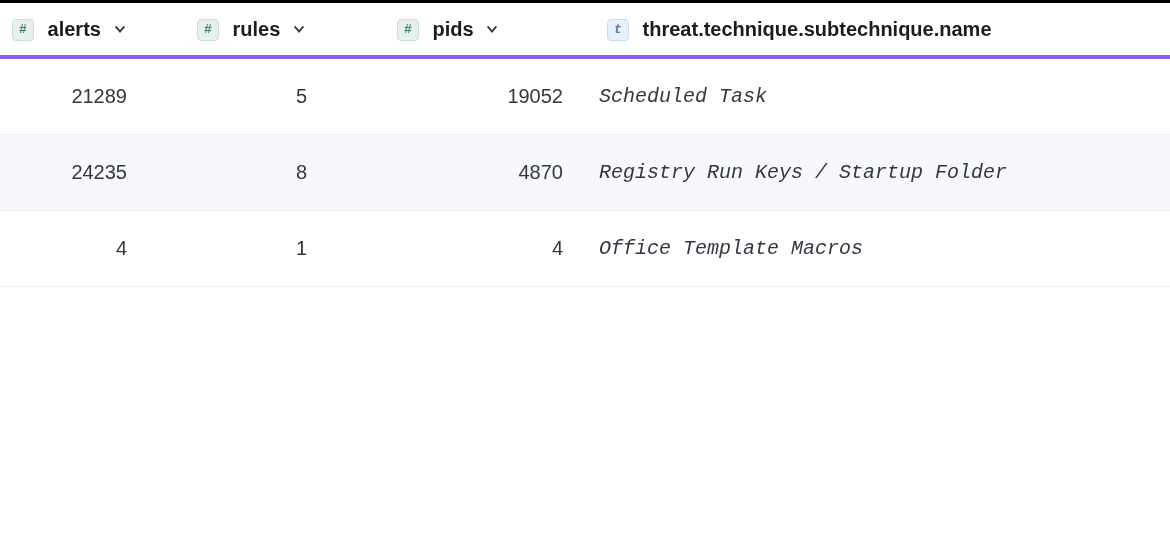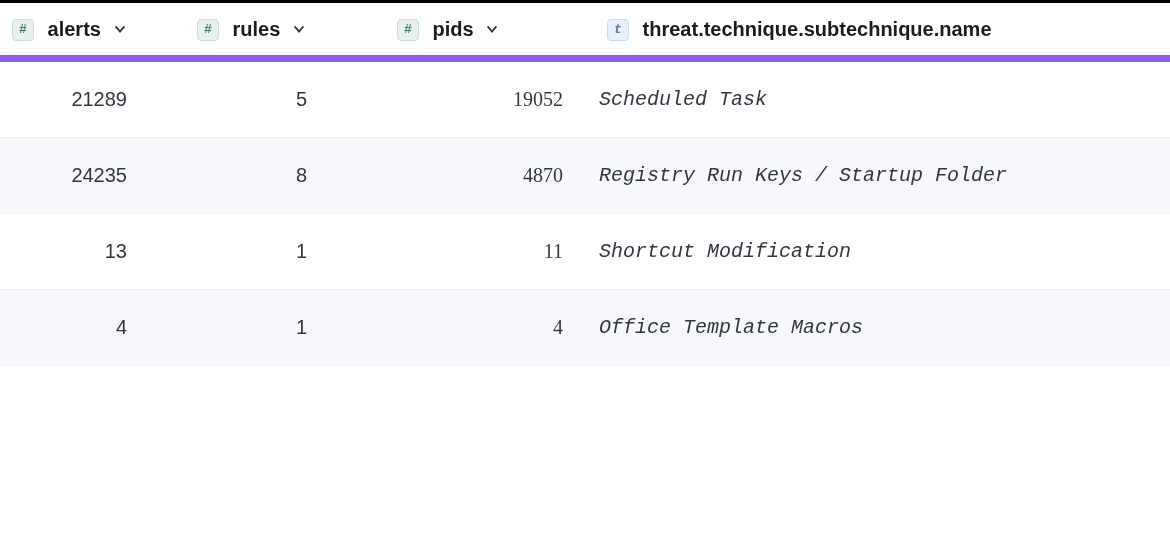--- a/index.html
+++ b/index.html
@@ -24,7 +24,7 @@
       border-collapse: collapse;
     }
     .table thead tr {
-      border-bottom: 7px solid #8b5cf6;
+      border-bottom: 4px solid #8b5cf6;
     }
     .table th {
       text-align: left;

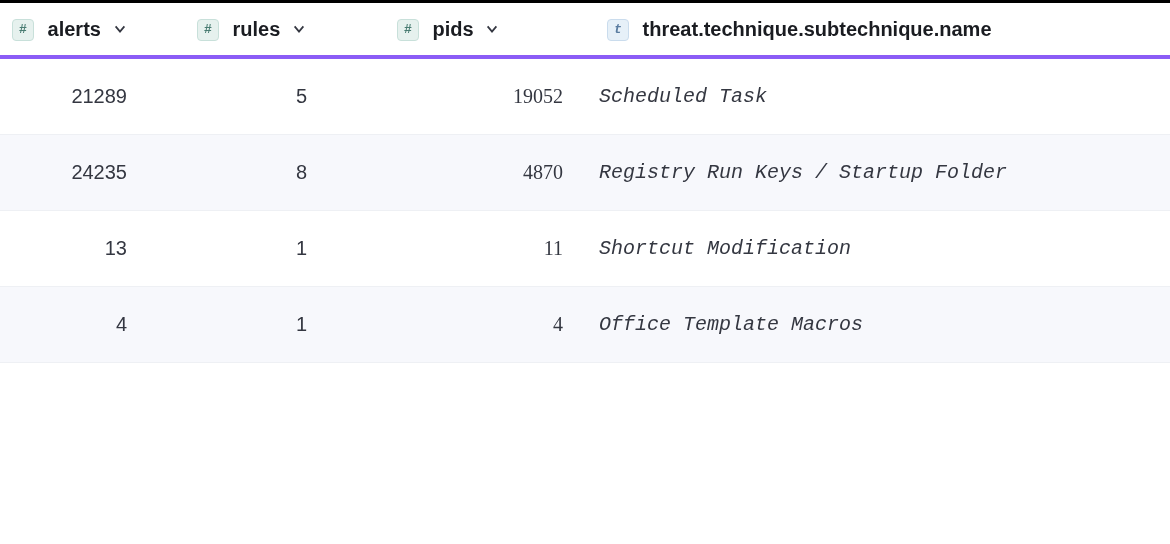--- a/index.html
+++ b/index.html
@@ -97,7 +97,6 @@
     }
     .col-pids-cell {
       padding-right: 32px !important;
-      font-family: Liberation Serif, serif;
     }
     .mono {
       font-family: "SFMono-Regular", Consolas, "Liberation Mono", Menlo, Courier, monospace;

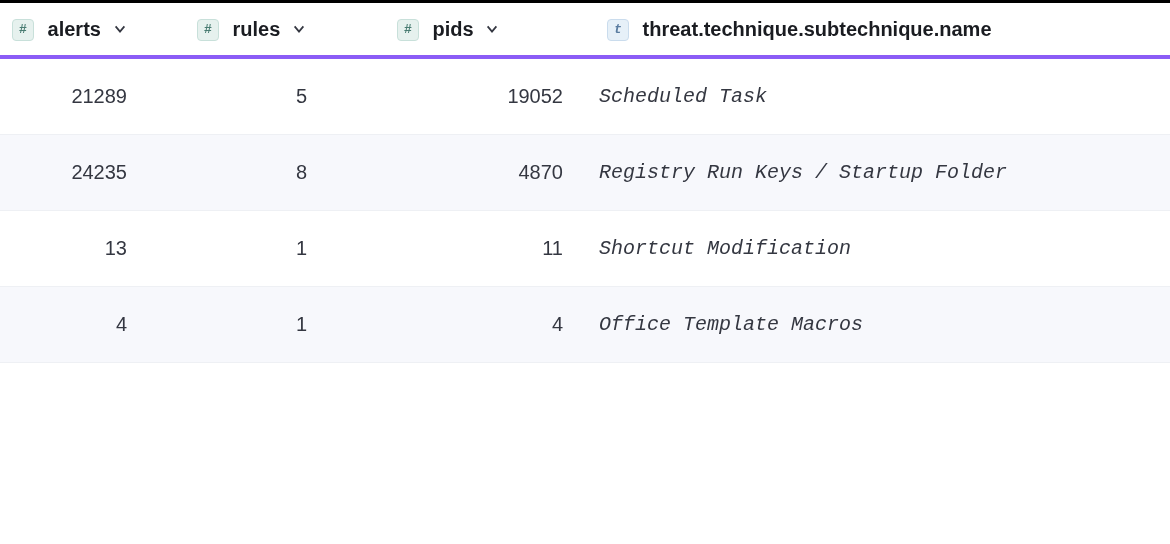--- a/index.html
+++ b/index.html
@@ -158,12 +158,6 @@
         <td class="mono">Registry Run Keys / Startup Folder</td>
       </tr>
       <tr>
-        <td class="num-cell">13</td>
-        <td class="num-cell col-rules-cell">1</td>
-        <td class="num-cell col-pids-cell">11</td>
-        <td class="mono">Shortcut Modification</td>
-      </tr>
-      <tr>
         <td class="num-cell">4</td>
         <td class="num-cell col-rules-cell">1</td>
         <td class="num-cell col-pids-cell">4</td>

